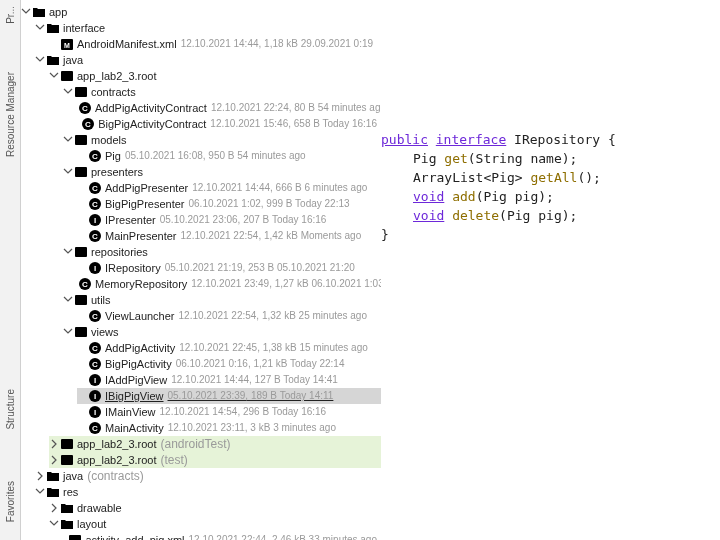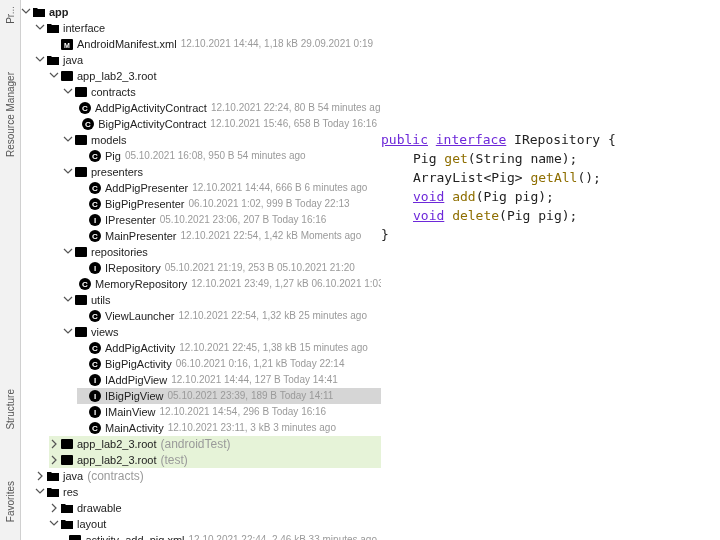--- a/index.html
+++ b/index.html
@@ -96,7 +96,7 @@
     color: #222222;
   }
   .pkg .name {
-    font-weight: 700;
+    font-weight: 400;
   }
   .meta {
     color: #9a9a9a;

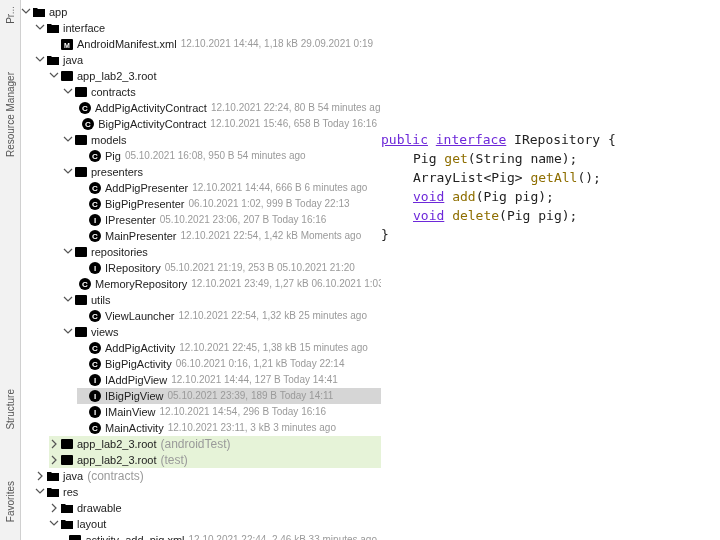--- a/index.html
+++ b/index.html
@@ -71,6 +71,7 @@
   }
   .row.sel {
     background: #d6d6d6;
+    text-decoration: underline;
   }
   .row.hl {
     background: #e6f3d8;

